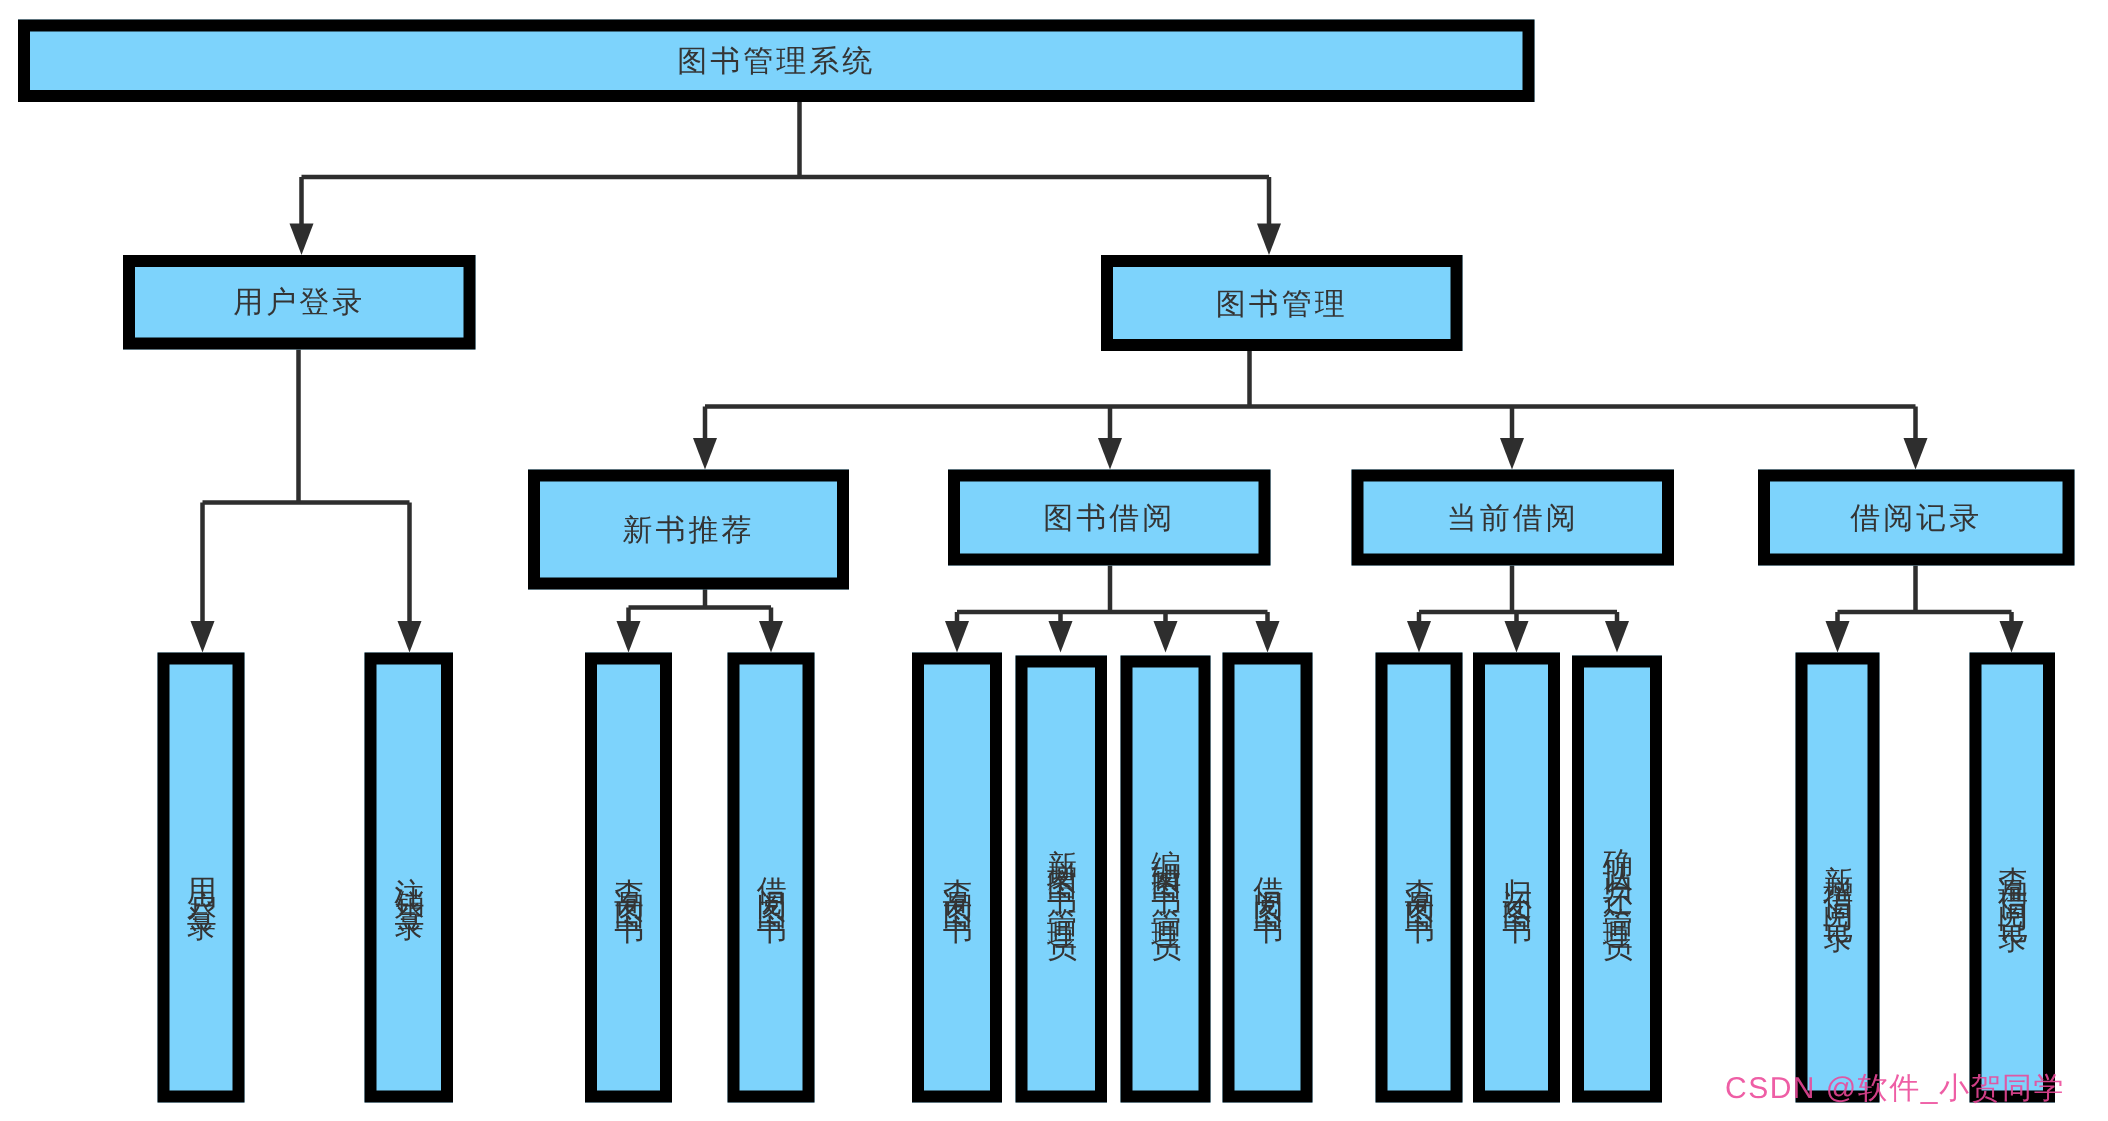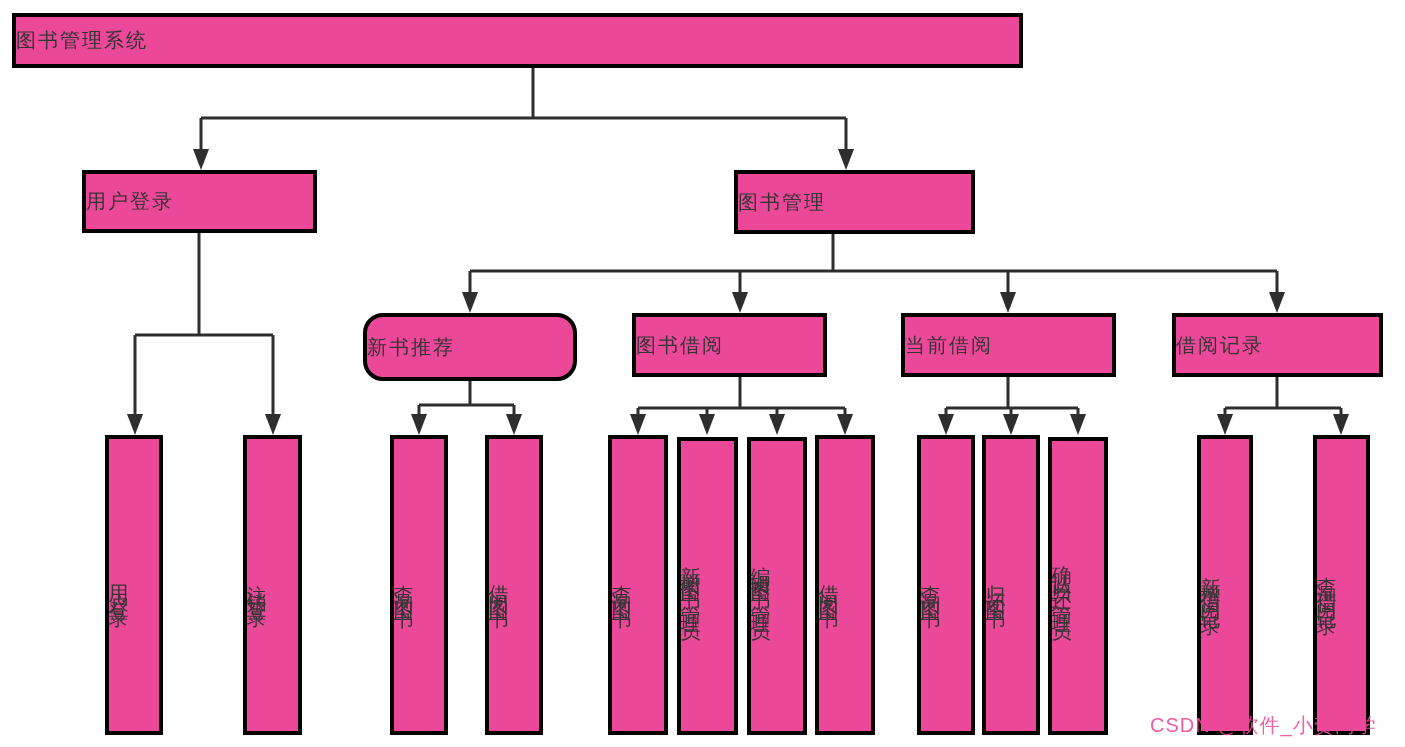--- a/index.html
+++ b/index.html
@@ -9,8 +9,8 @@
   }
   svg.connectors { position:absolute; left:0; top:0; width:1405px; height:747px; }
   .node {
-    position:absolute; box-sizing:border-box; background:#ec4899;
-    border:4px solid #000000; display:flex; align-items:center; 
+    position:absolute; box-sizing:border-box; background:#7dd3fc;
+    border:8px solid #000000; display:flex; align-items:center; justify-content:center;
     color:#343434;
   }
   .node.h span { font-size:20px; letter-spacing:2px; white-space:nowrap; }

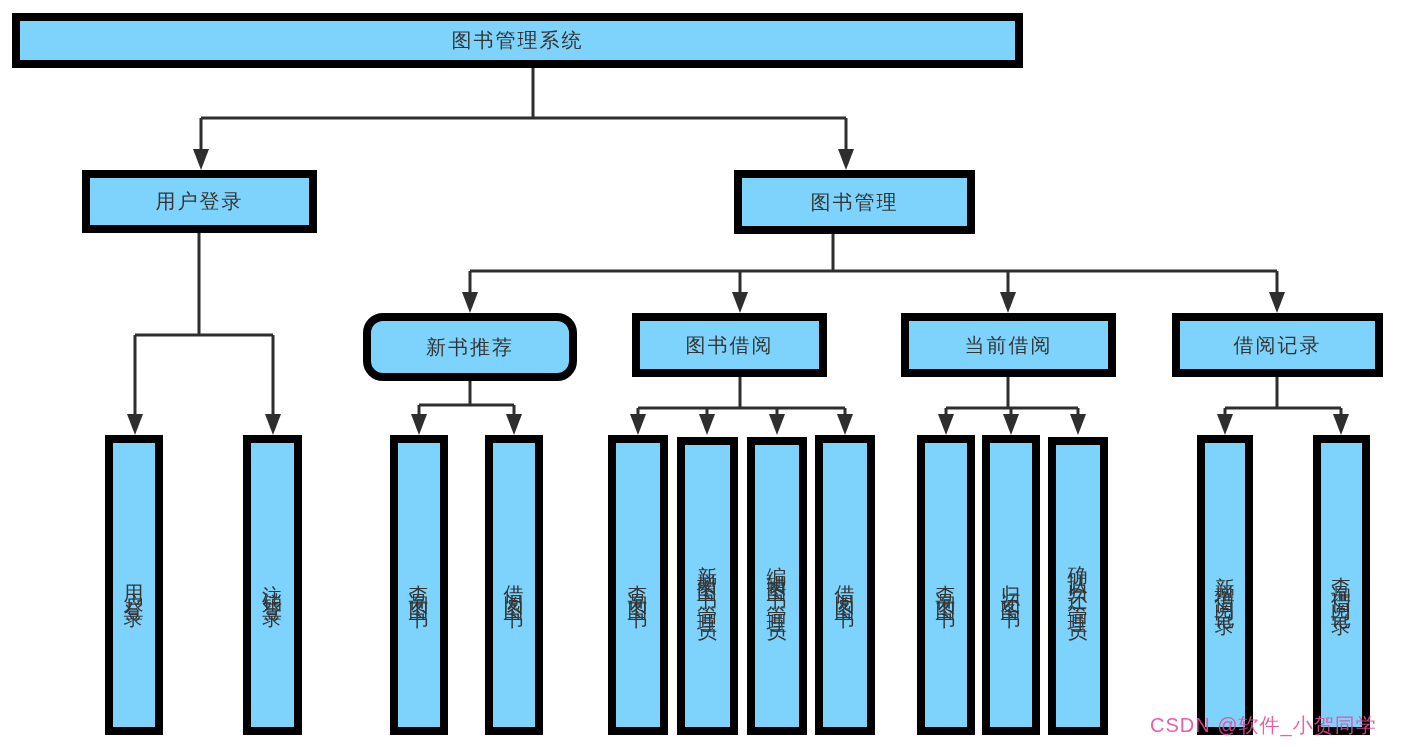--- a/index.html
+++ b/index.html
@@ -79,7 +79,7 @@
     <span>图书管理</span>
   </div>
 
-  <div class="node h" style="left:363px; top:313px; width:214px; height:68px;border-radius:20px;">
+  <div class="node h" style="left:352px; top:313px; width:214px; height:80px;">
     <span>新书推荐</span>
   </div>
   <div class="node h" style="left:632px; top:313px; width:195px; height:64px;">

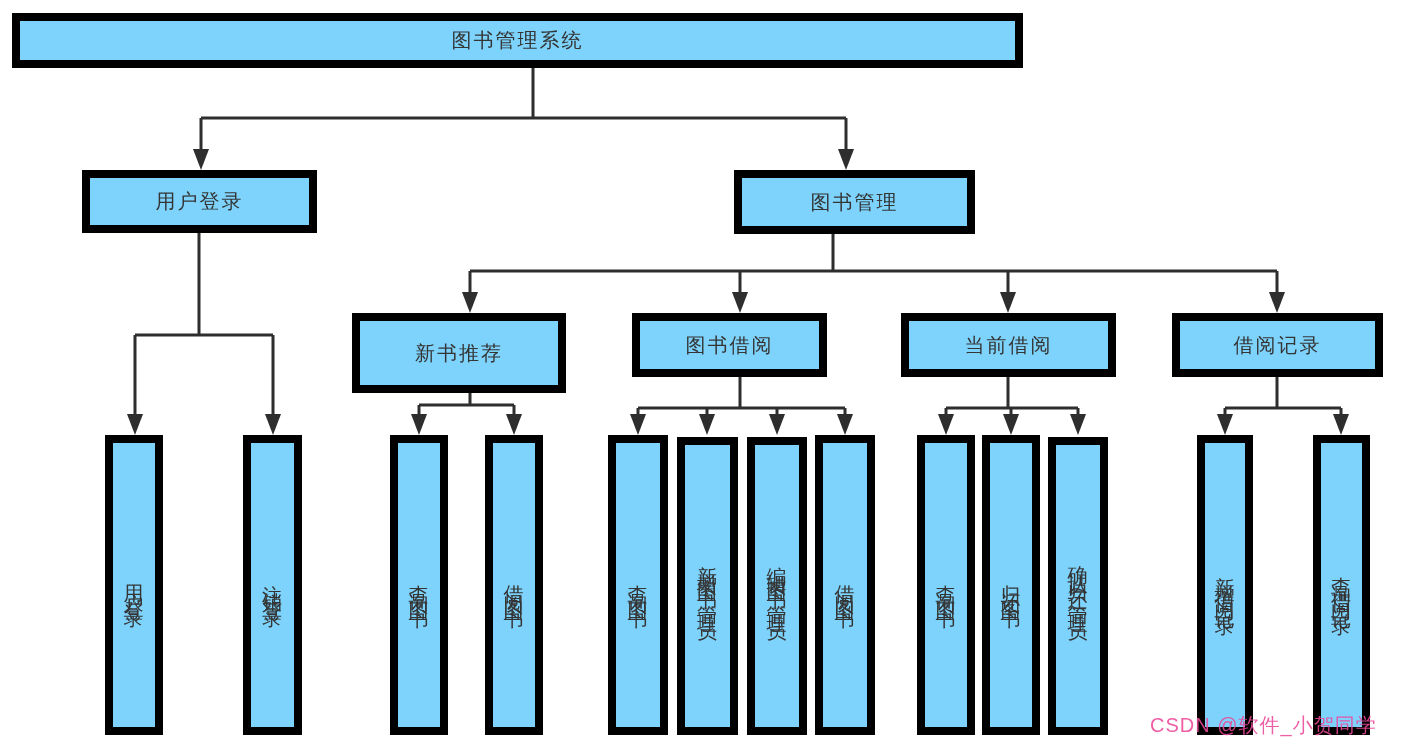--- a/index.html
+++ b/index.html
@@ -82,7 +82,7 @@
   <div class="node h" style="left:352px; top:313px; width:214px; height:80px;">
     <span>新书推荐</span>
   </div>
-  <div class="node h" style="left:632px; top:313px; width:195px; height:64px;">
+  <div class="node h" style="left:632px; top:313px; width:215px; height:64px;">
     <span>图书借阅</span>
   </div>
   <div class="node h" style="left:901px; top:313px; width:215px; height:64px;">

